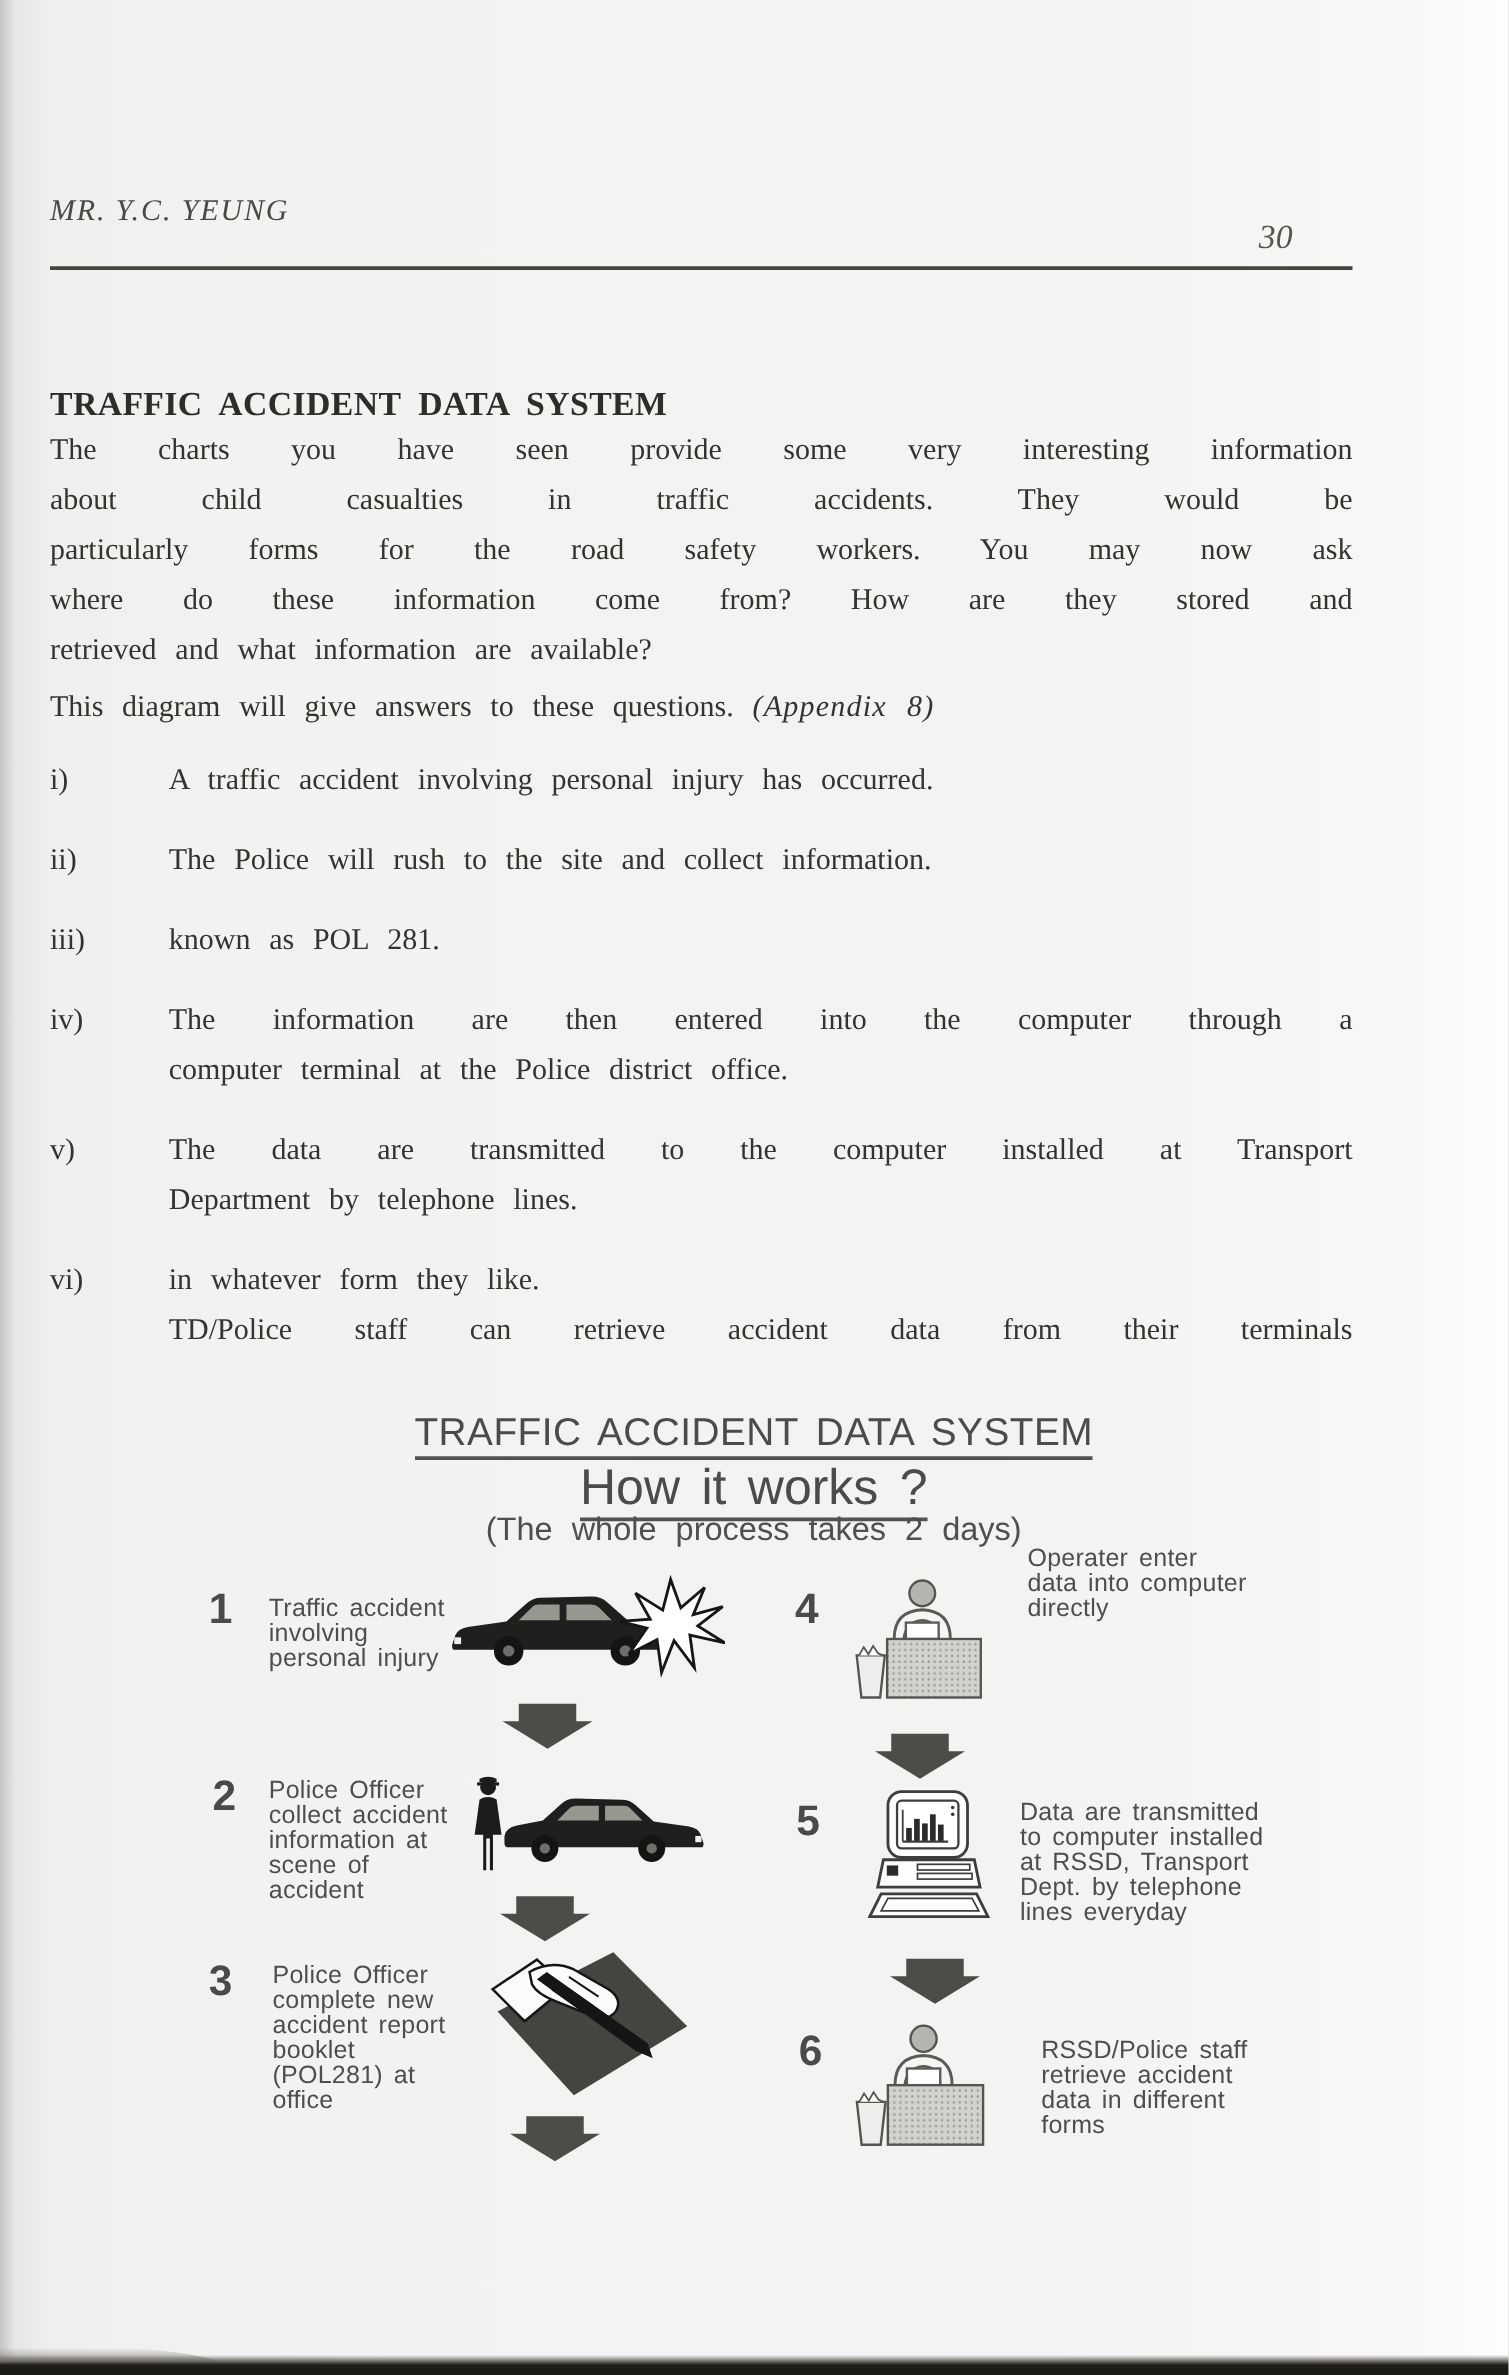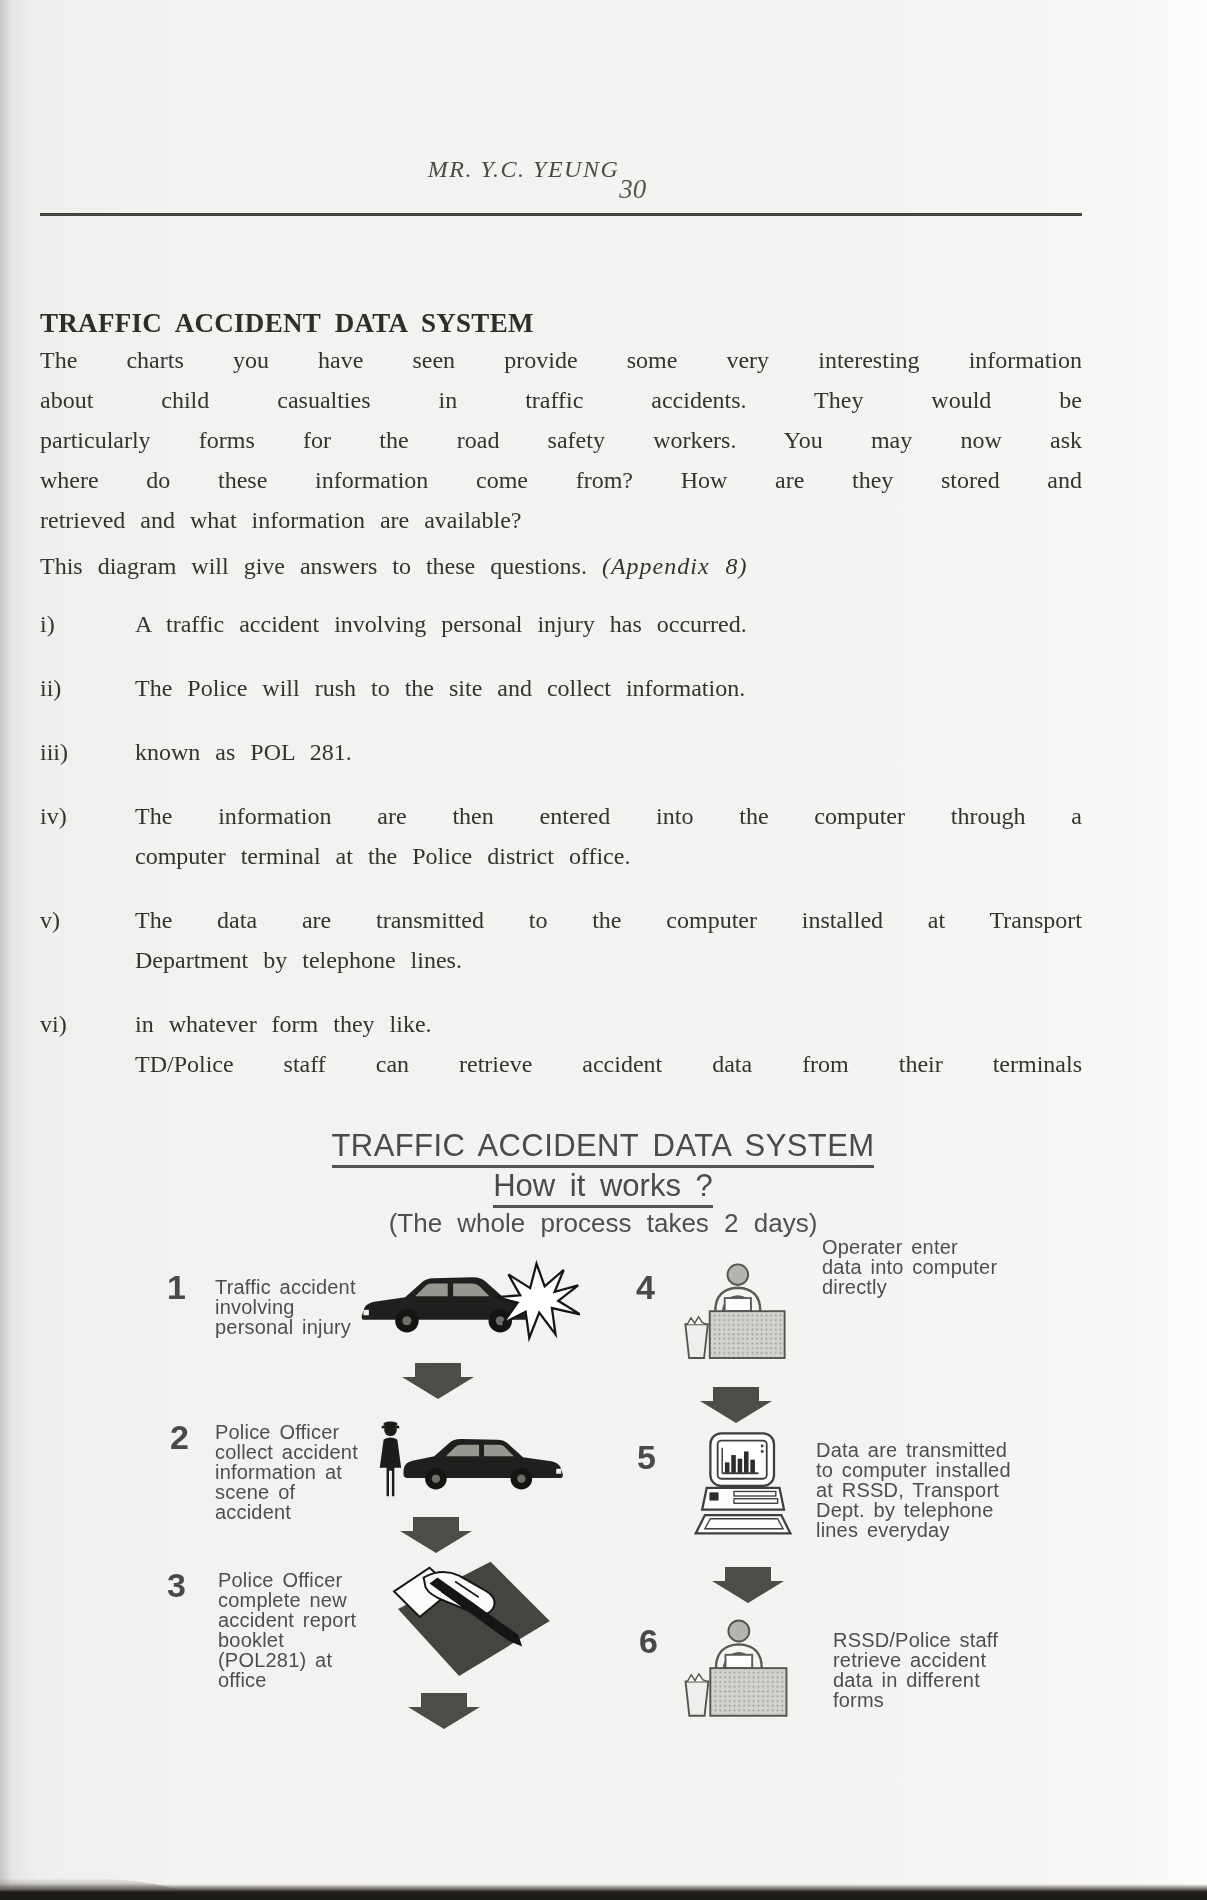--- a/index.html
+++ b/index.html
@@ -10,7 +10,7 @@
   }
   
   .article{position:absolute;left:40px;top:140px;width:1042px;}
-  .pg-header{display:flex;justify-content:center;align-items:flex-start;padding-top:14px;}
+  .pg-header{display:flex;justify-content:space-between;align-items:flex-start;padding-top:14px;}
   .author{font-style:italic;font-size:24px;letter-spacing:1.5px;color:#4a4945;line-height:30px;}
   .pnum{font-style:italic;font-size:27px;color:#565550;padding-right:48px;transform:translateY(20px);}
   .rule{margin-top:28px;height:3px;background:#45443f;}

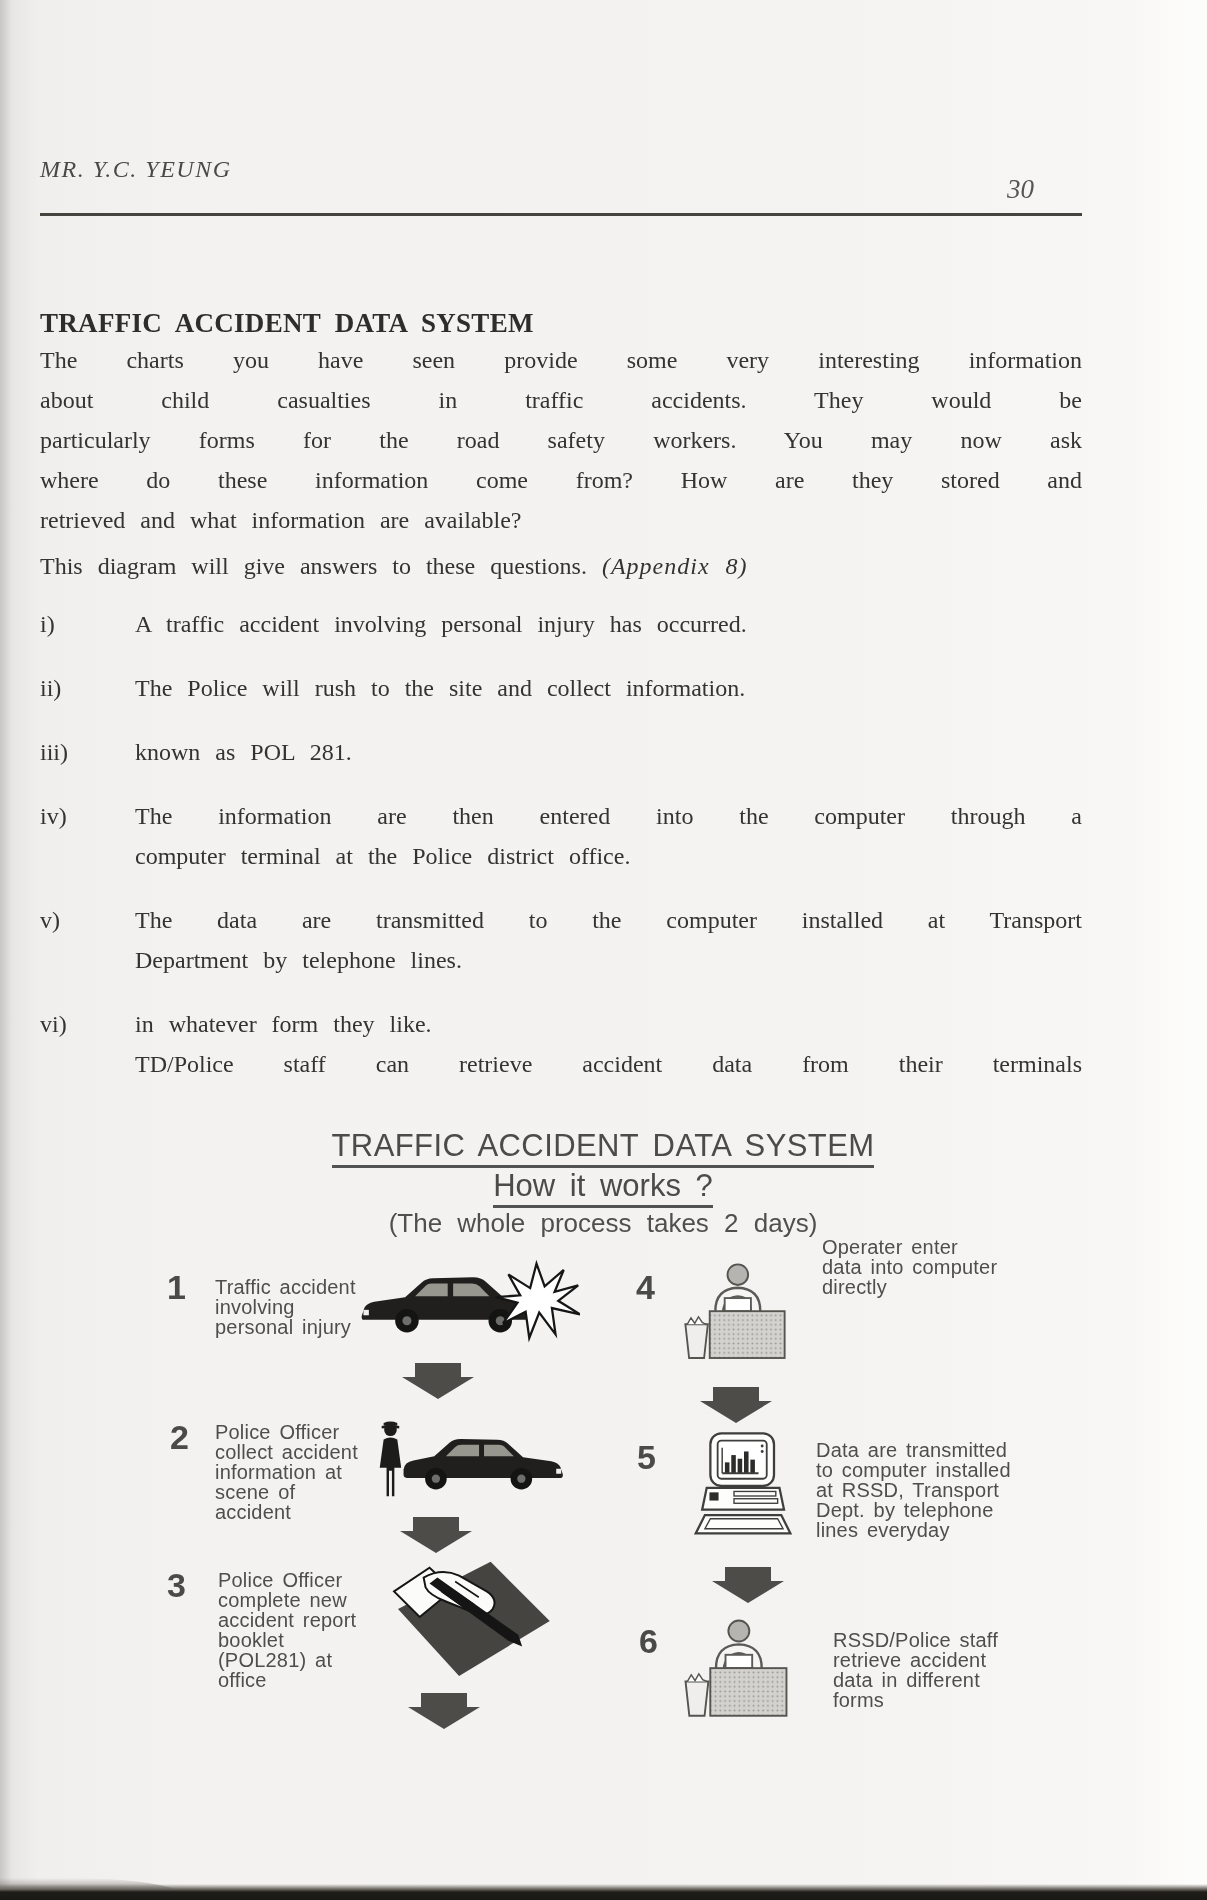--- a/index.html
+++ b/index.html
@@ -27,7 +27,7 @@
   
   .dttl,.dsub,.dcap{position:absolute;left:16px;width:1174px;text-align:center;font-family:"Liberation Sans",sans-serif;color:#4b4b4b;}
   .dttl{top:1128px;font-size:31px;word-spacing:5px;letter-spacing:.4px;}
-  .dsub{top:1168px;font-size:31px;word-spacing:6px;}
+  .dsub{top:1168px;font-size:40px;word-spacing:6px;}
   .dcap{top:1208px;font-size:26px;word-spacing:8px;color:#4f4f4f;}
   .u{border-bottom:3px solid #525252;padding-bottom:2px;}
   .snum{position:absolute;font-family:"Liberation Sans",sans-serif;font-size:34px;font-weight:bold;color:#4a4a48;}

